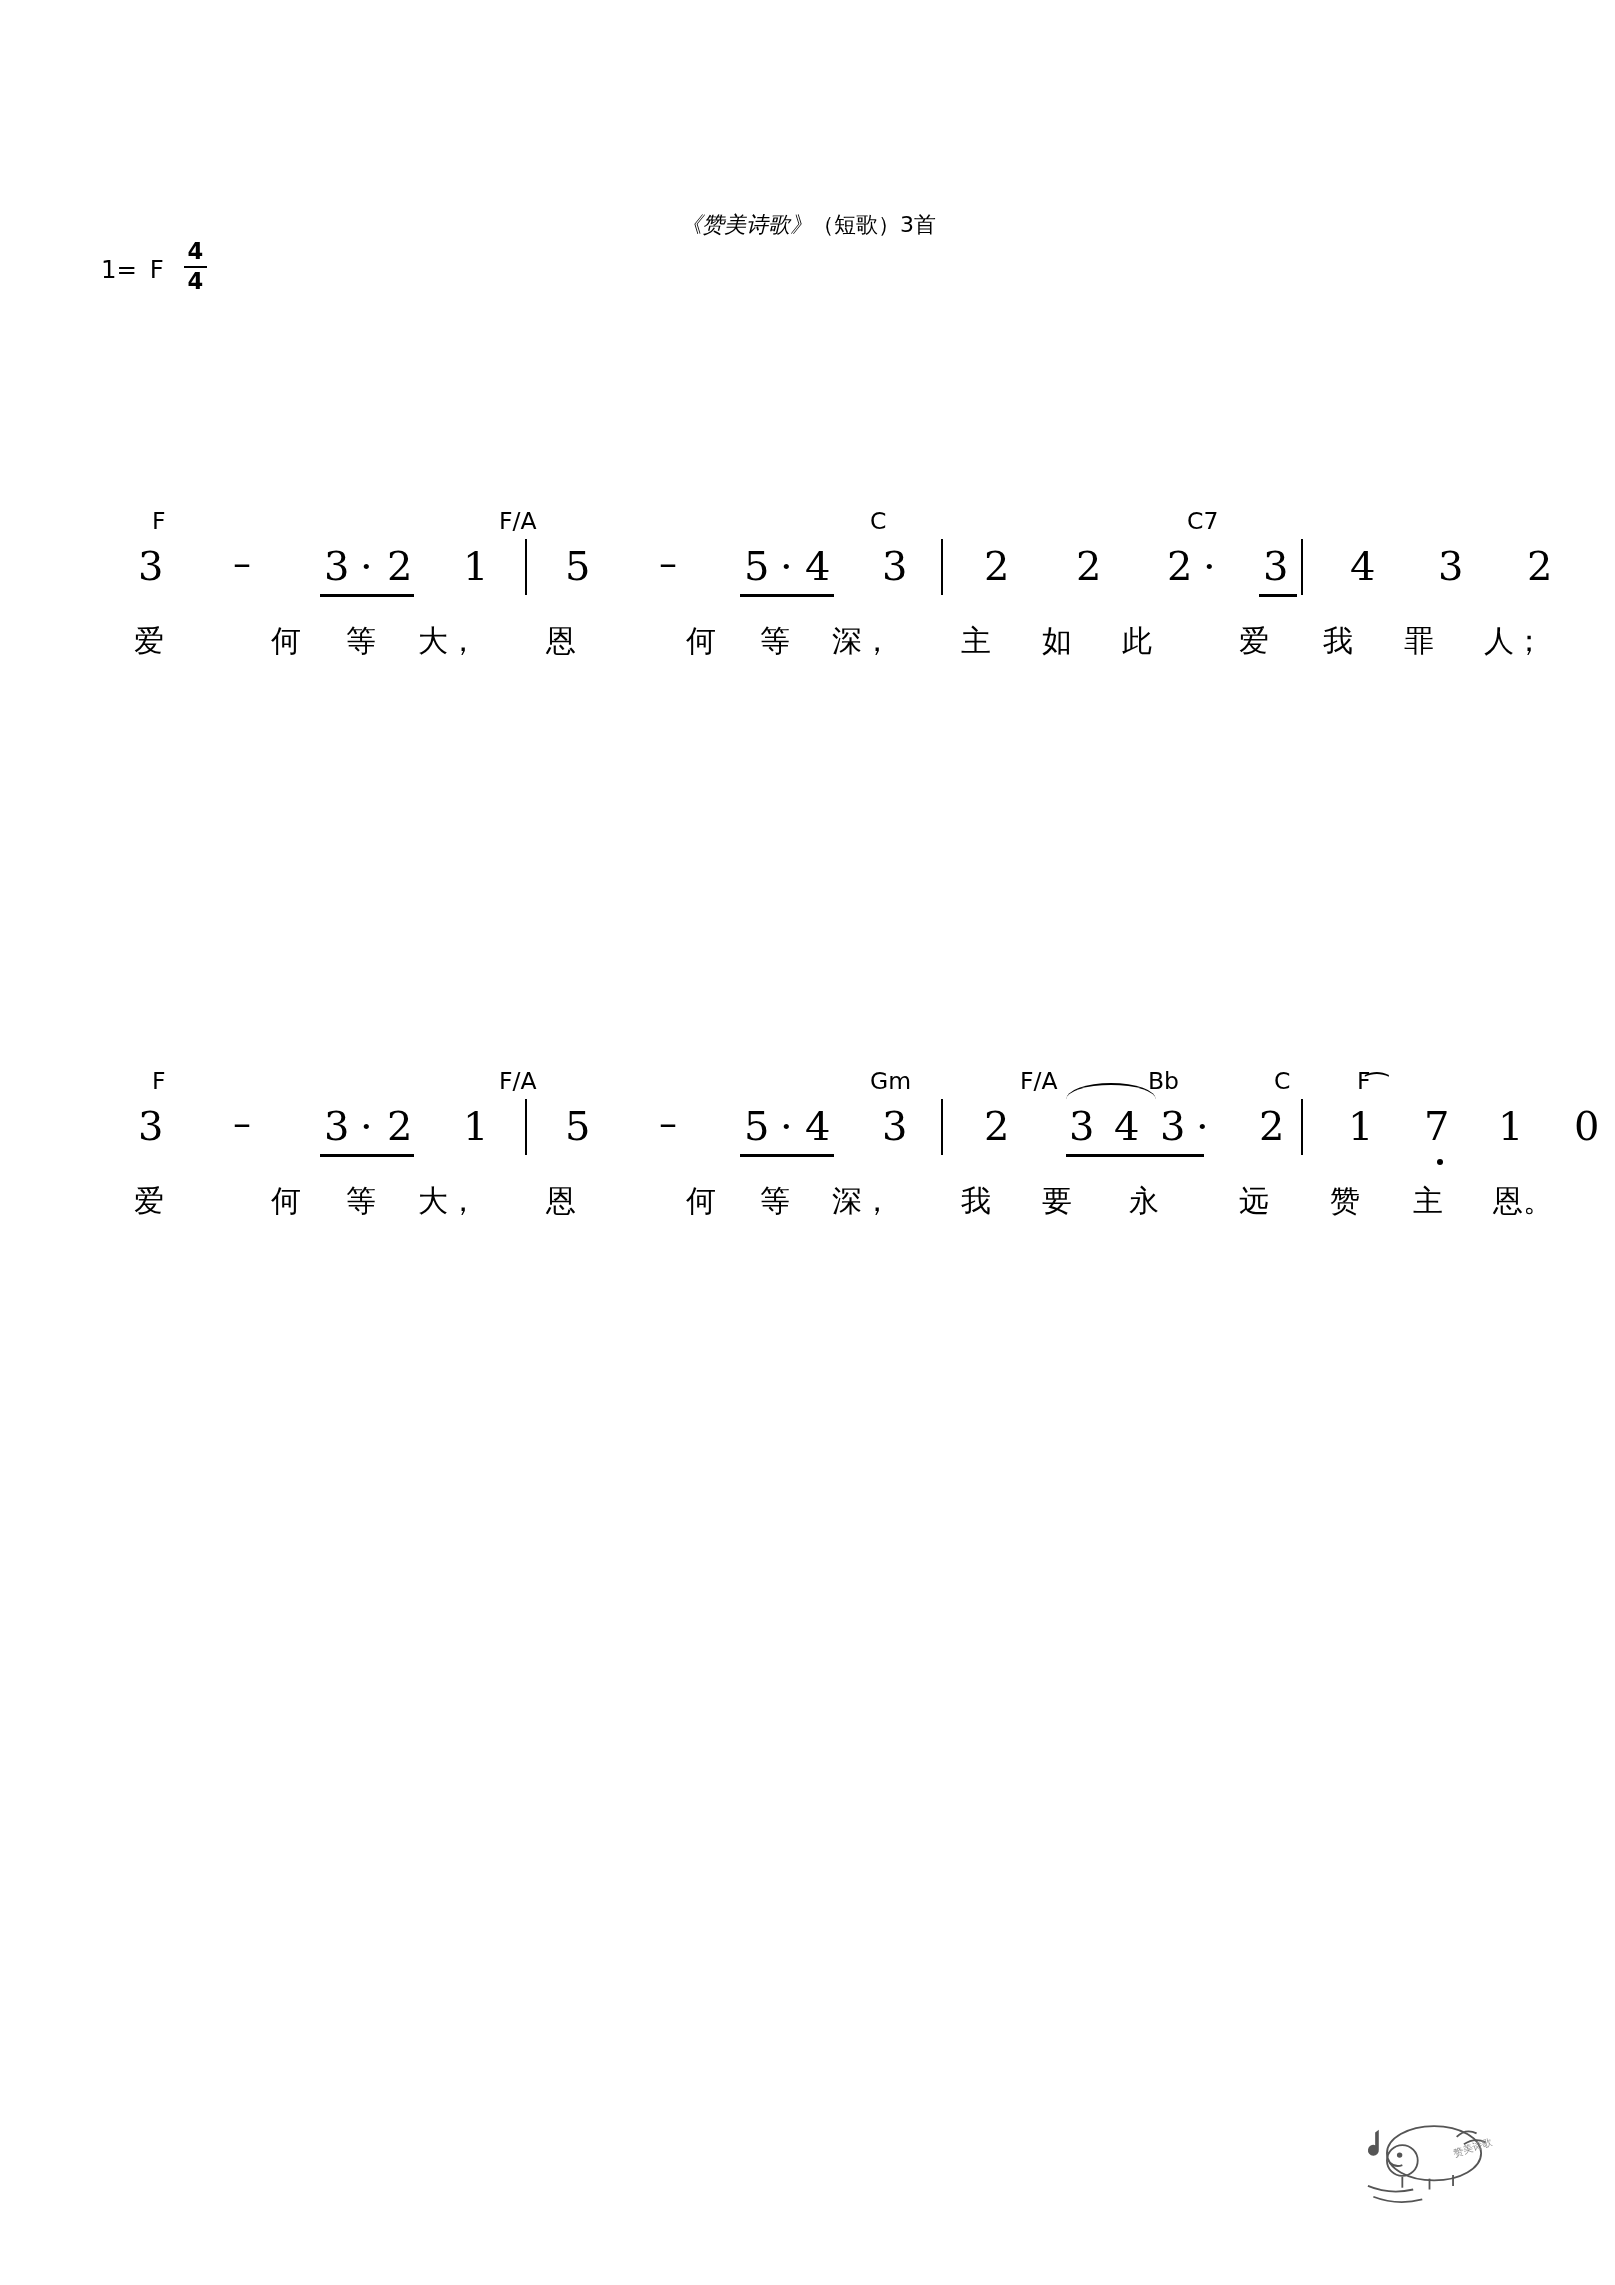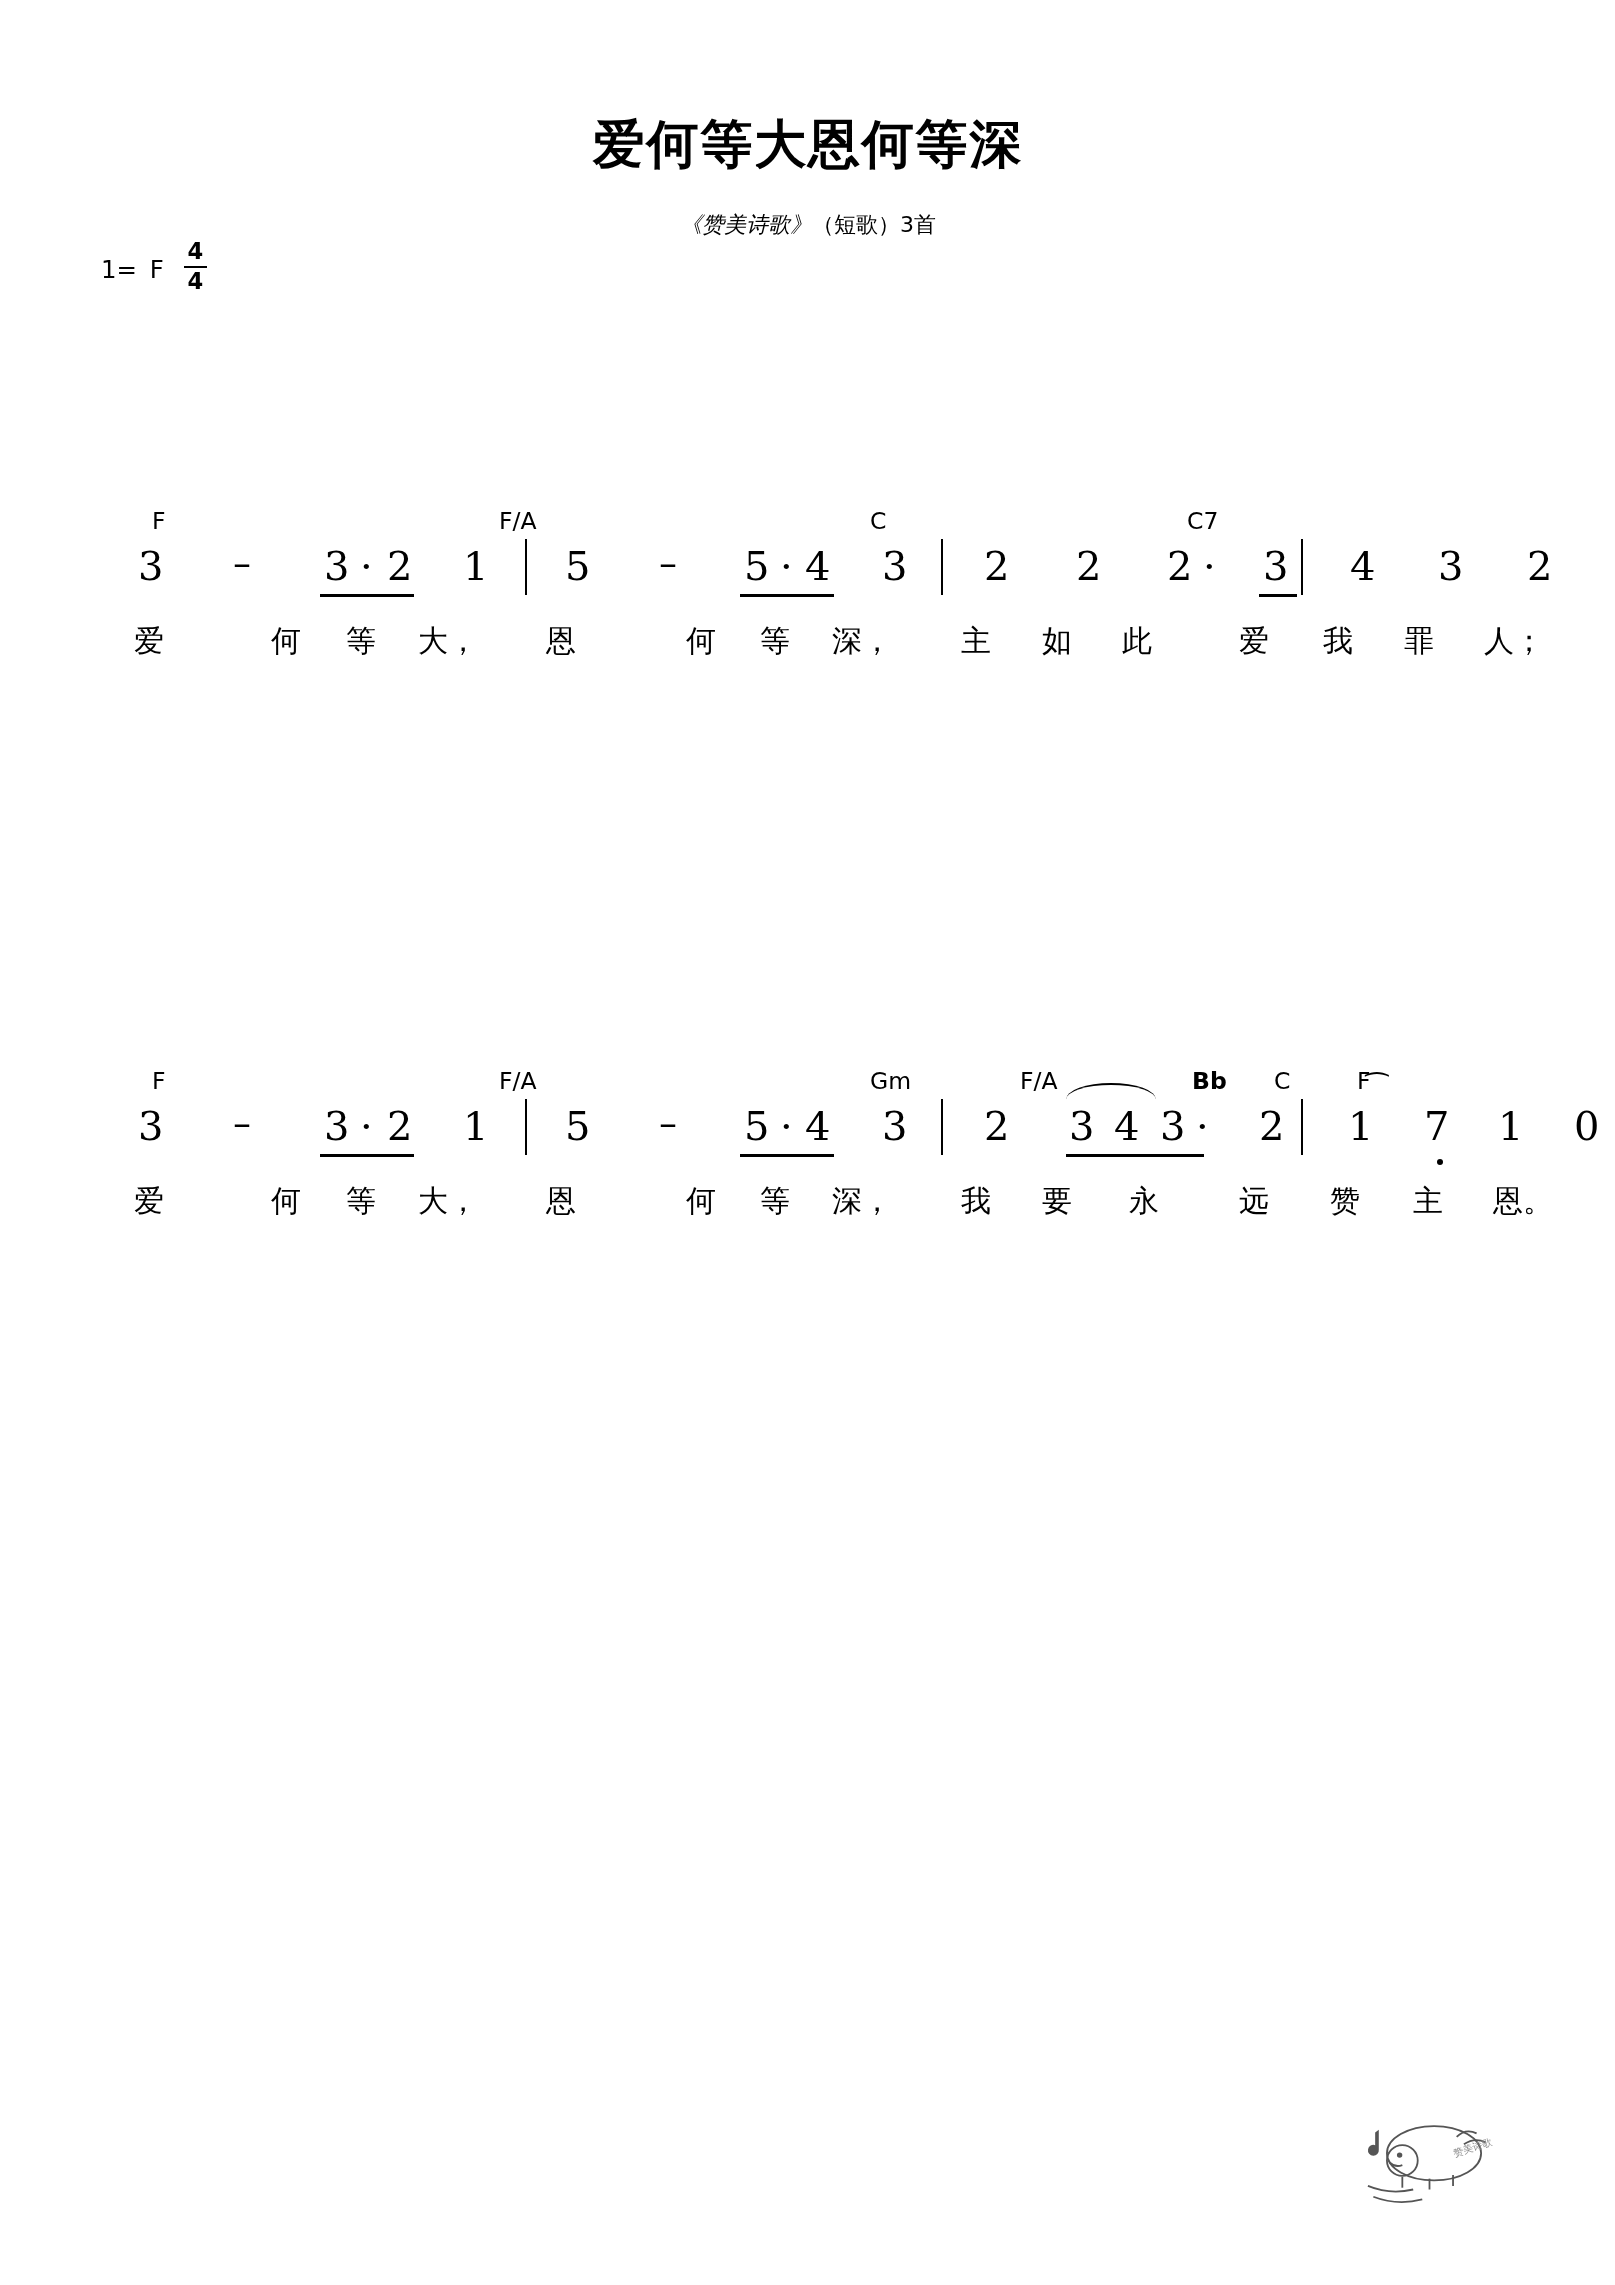--- a/index.html
+++ b/index.html
@@ -175,7 +175,6 @@
 
 <div class="sheet">
 
-  <div class="title">爱何等大恩何等深</div>
 
   <div class="subtitle">
     <span class="ital">《赞美诗歌》</span><span>（短歌）3首</span>

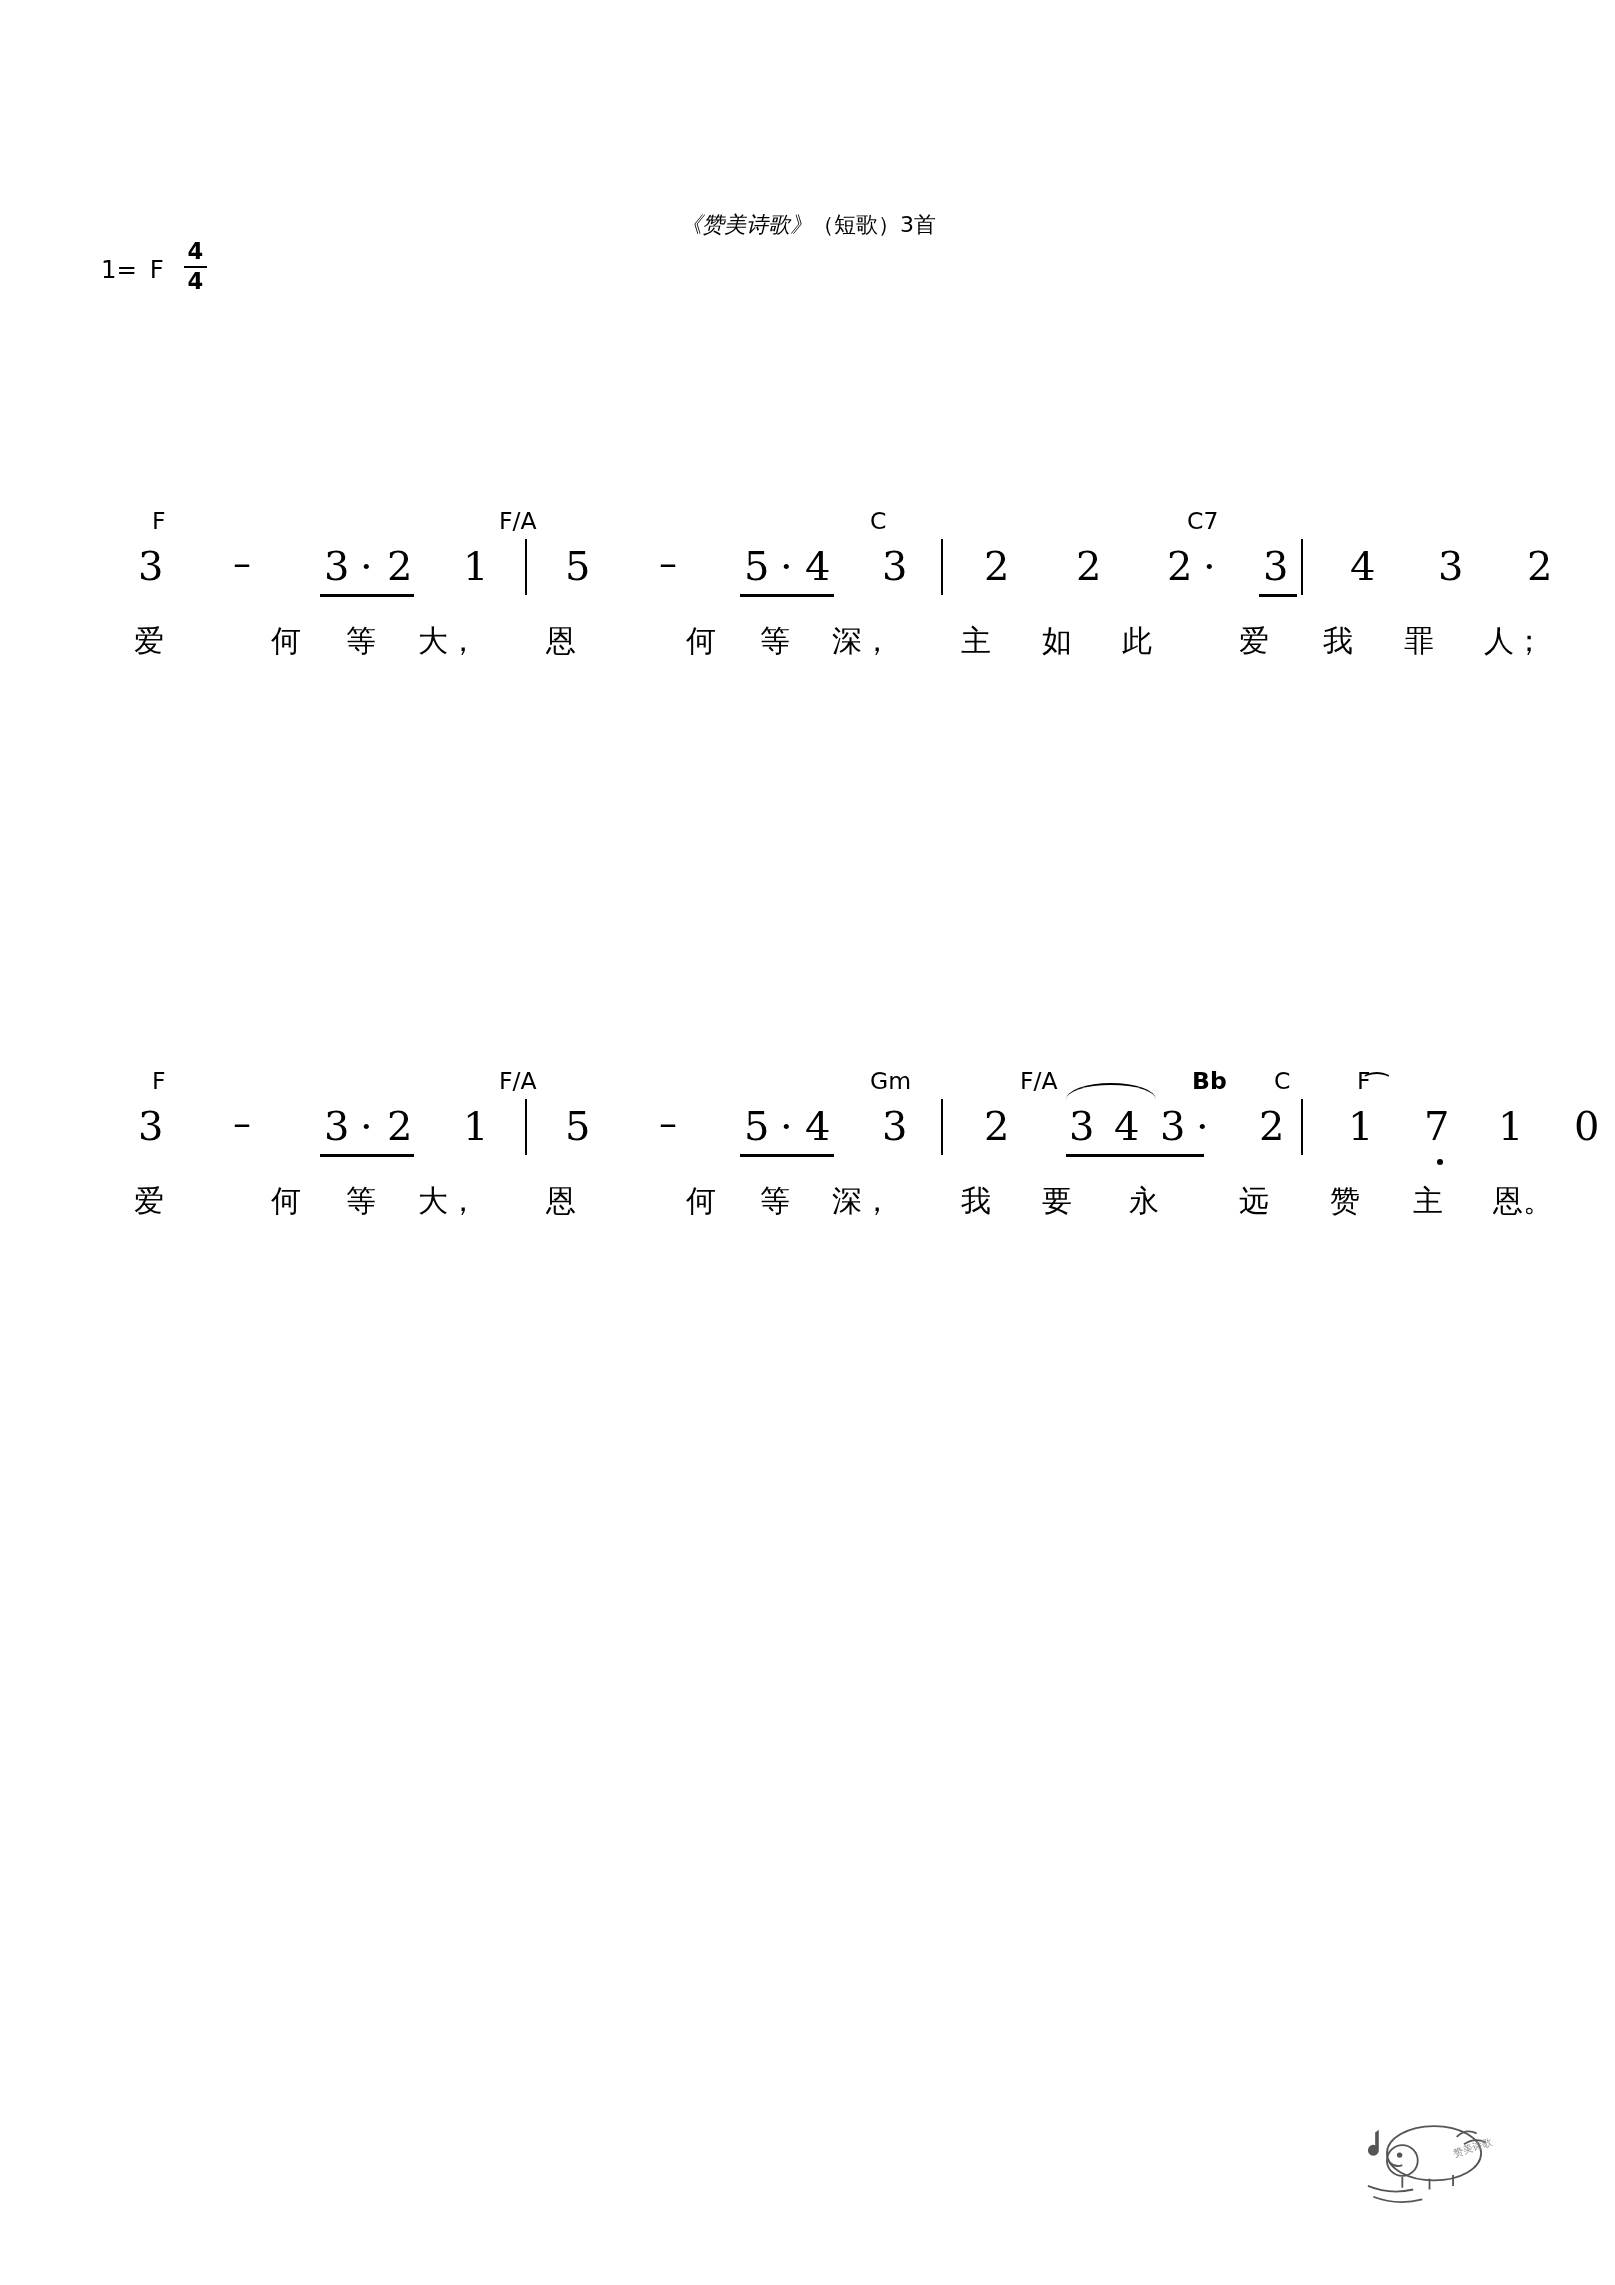--- a/index.html
+++ b/index.html
@@ -251,7 +251,7 @@
         <div class="chord" style="left: 499px;">F/A</div>
         <div class="chord" style="left: 870px;">Gm</div>
         <div class="chord" style="left: 1020px;">F/A</div>
-        <div class="chord" style="left: 1192px; font-weight: bold;">Bb</div>
+        <div class="chord" style="left: 1148px;">Bb</div>
         <div class="chord" style="left: 1274px;">C</div>
         <div class="chord" style="left: 1357px;">F</div>
       </div>

